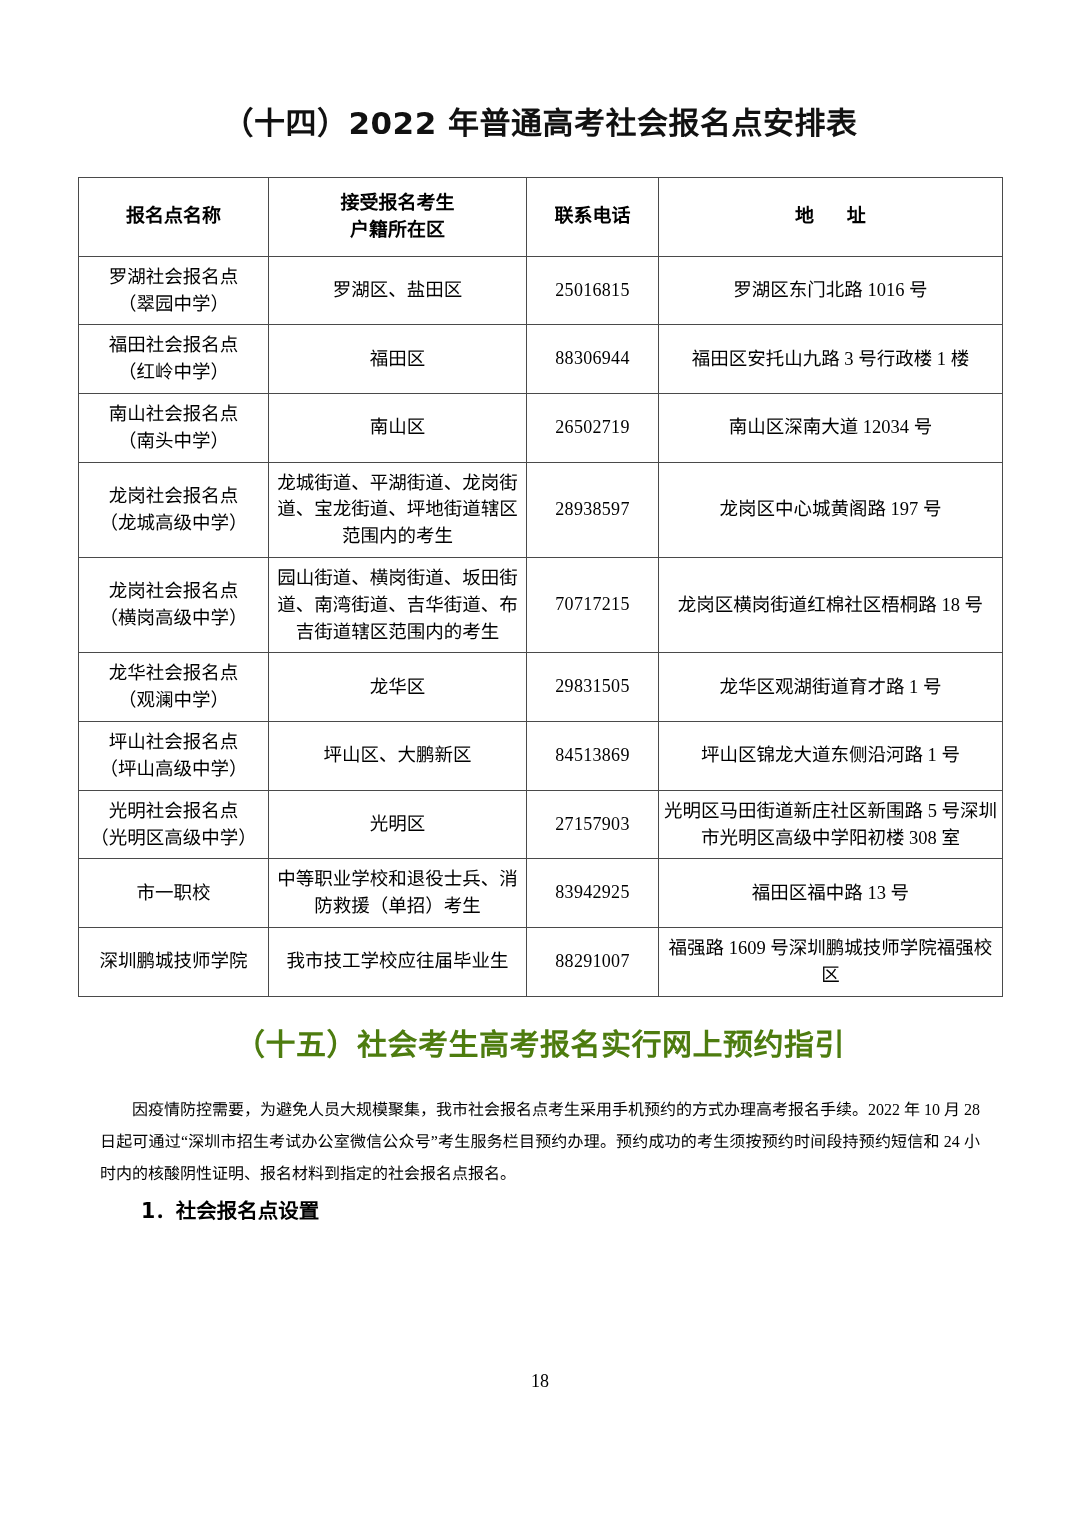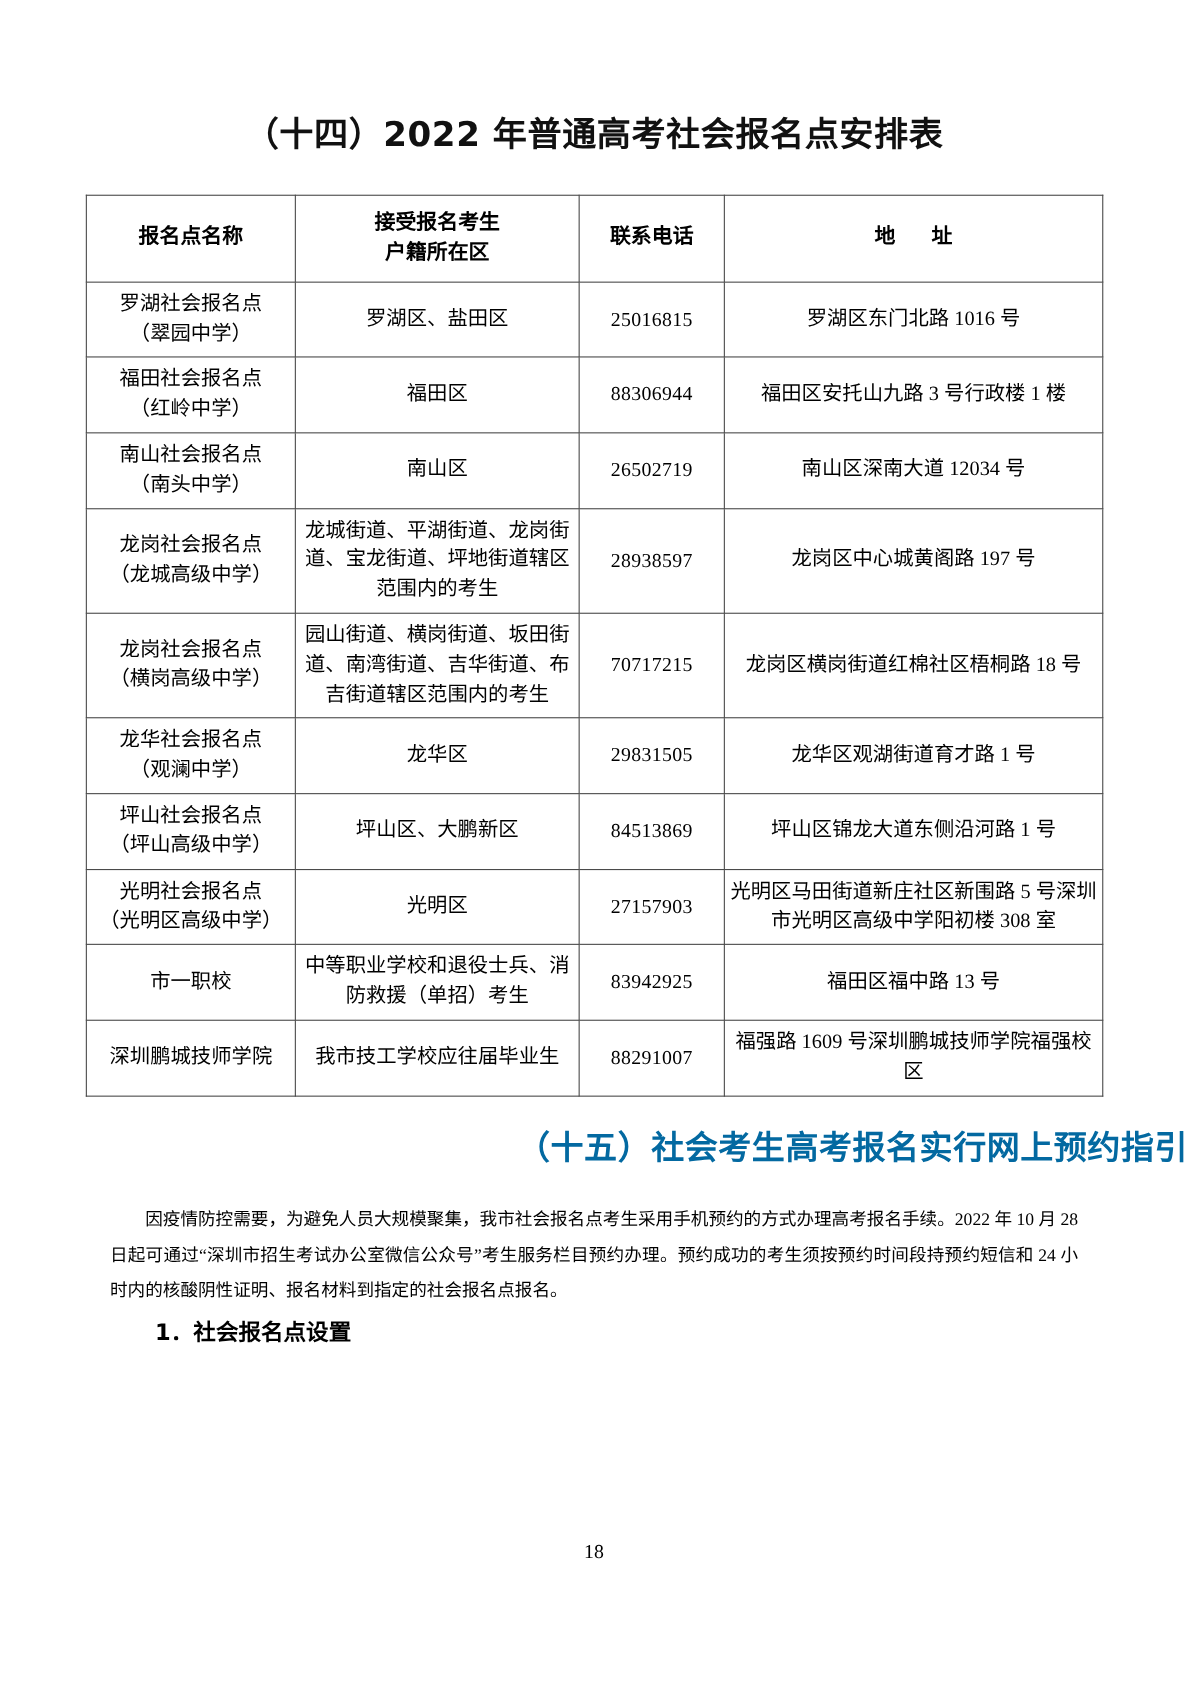--- a/index.html
+++ b/index.html
@@ -37,7 +37,7 @@
     color: #111;
   }
   .section-title {
-    text-align: right;
+    text-align: center;
     font-family: "DejaVu Sans", "Liberation Sans", sans-serif;
     font-weight: bold;
     font-size: 30px;
@@ -45,7 +45,7 @@
     margin: 0;
     padding-top: 28px;
     line-height: 1.3;
-    color: #0369a1;
+    color: #4d7c0f;
   }
 
   

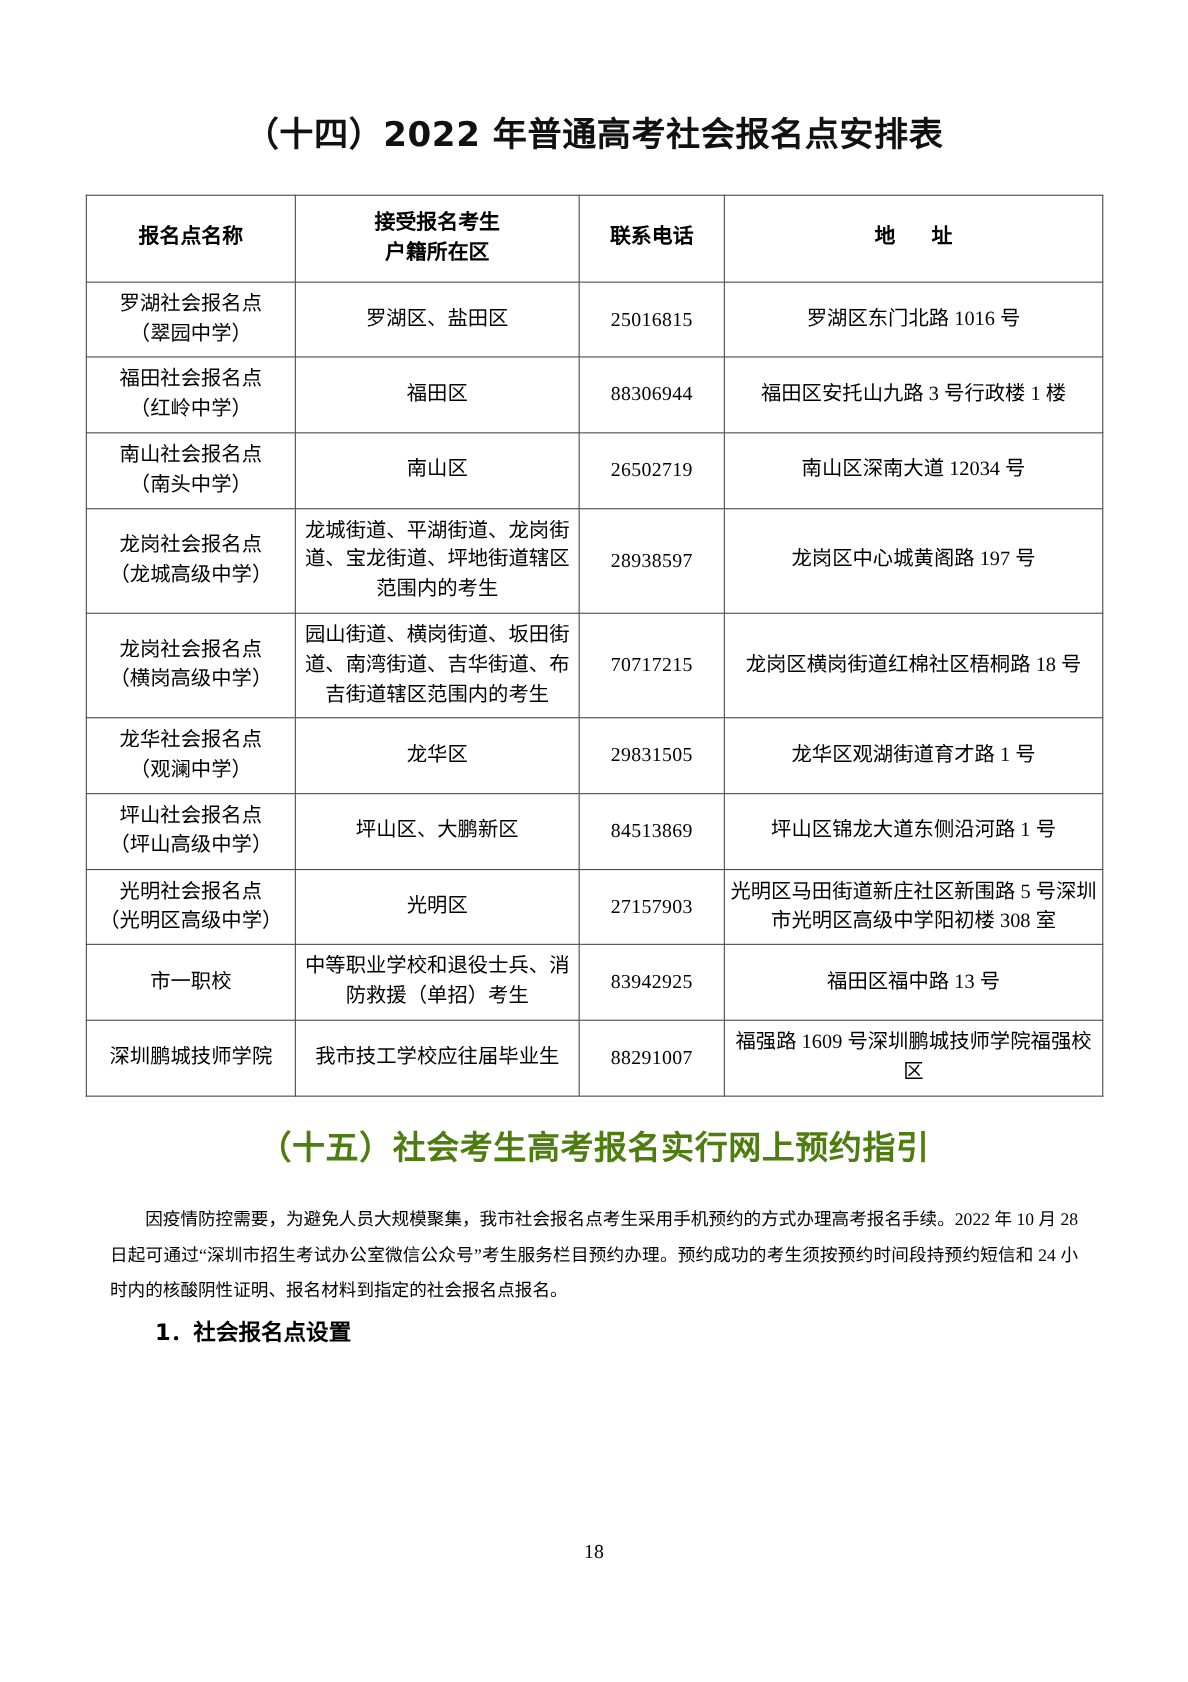--- a/index.html
+++ b/index.html
@@ -110,7 +110,7 @@
     position: absolute;
     left: 0;
     right: 0;
-    top: 1400px;
+    top: 1371px;
     text-align: center;
     font-size: 18px;
     font-family: "Liberation Serif", "DejaVu Serif", serif;

